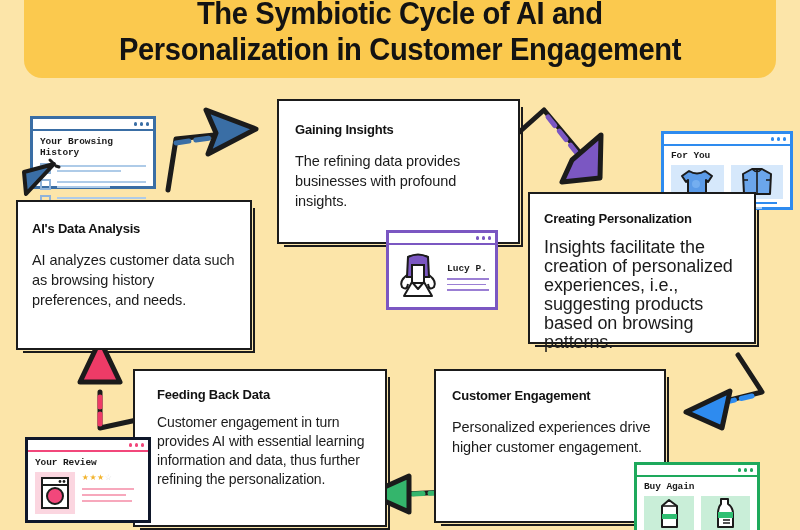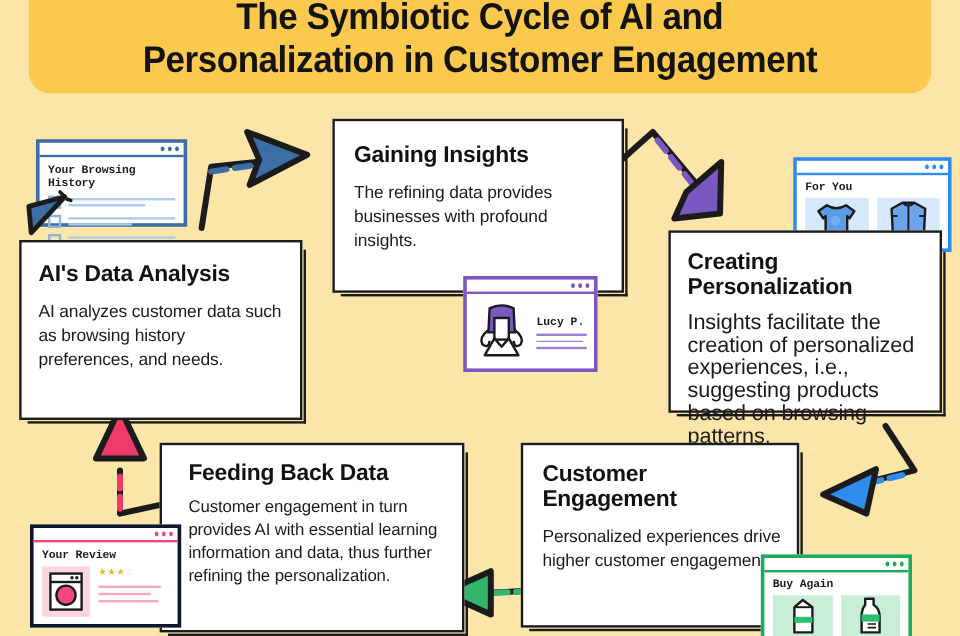--- a/index.html
+++ b/index.html
@@ -35,7 +35,7 @@
     z-index:-1;
   }
   .card-title{
-    font-weight:bold;font-size:19px;line-height:21px;color:#121212;
+    font-weight:bold;font-size:13px;line-height:21px;color:#121212;
     letter-spacing:-0.2px;
   }
   .card-body{

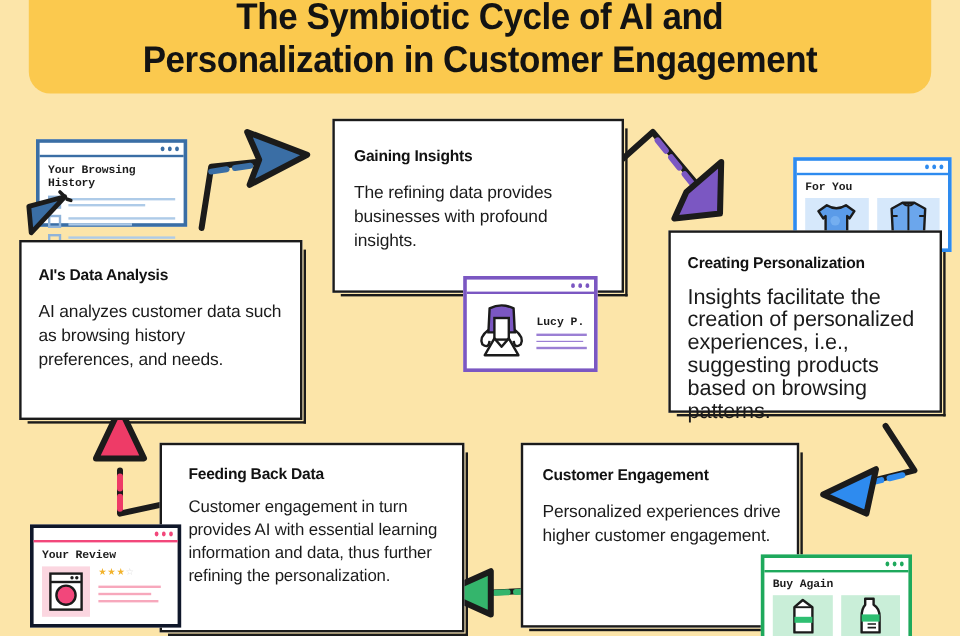--- a/index.html
+++ b/index.html
@@ -230,7 +230,7 @@
     </div>
   </div>
 
-  <div class="card" style="left:557px;top:192px;width:228px;height:152px;padding:14px 12px 0 14px;">
+  <div class="card" style="left:528px;top:192px;width:228px;height:152px;padding:14px 12px 0 14px;">
     <div class="card-title">Creating Personalization</div>
     <div class="card-body" style="margin-top:9px;font-size:18px;line-height:19px;">Insights facilitate the creation of personalized experiences, i.e., suggesting products based on browsing patterns.</div>
   </div>

